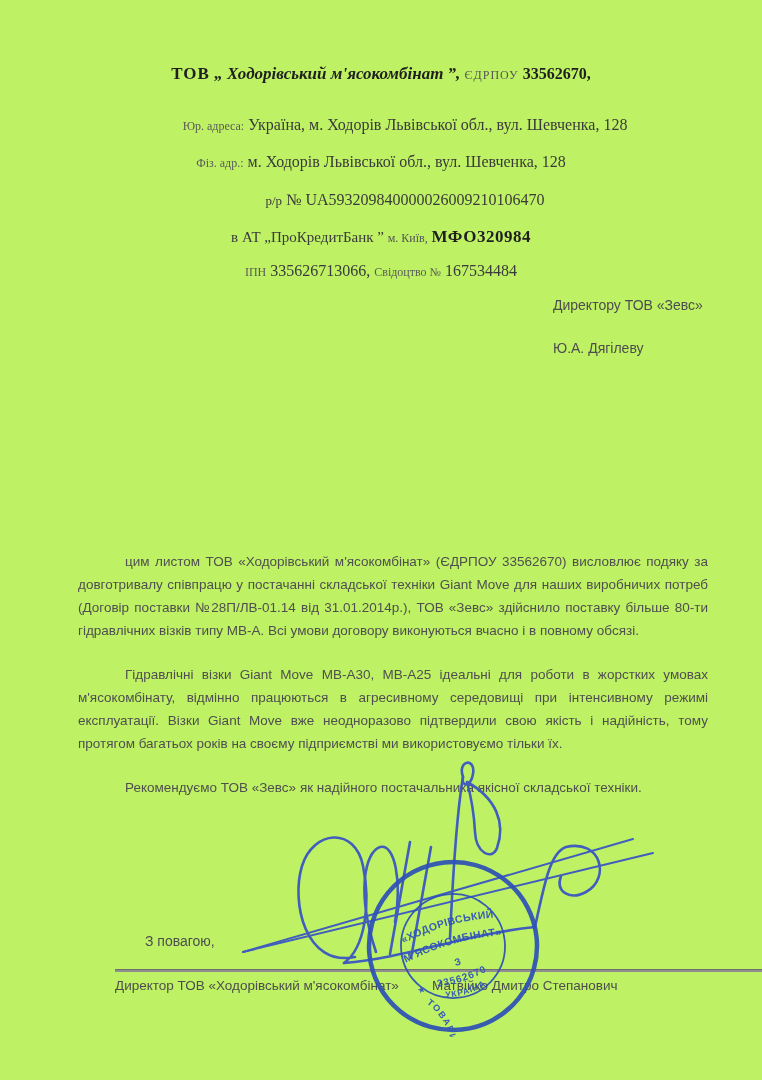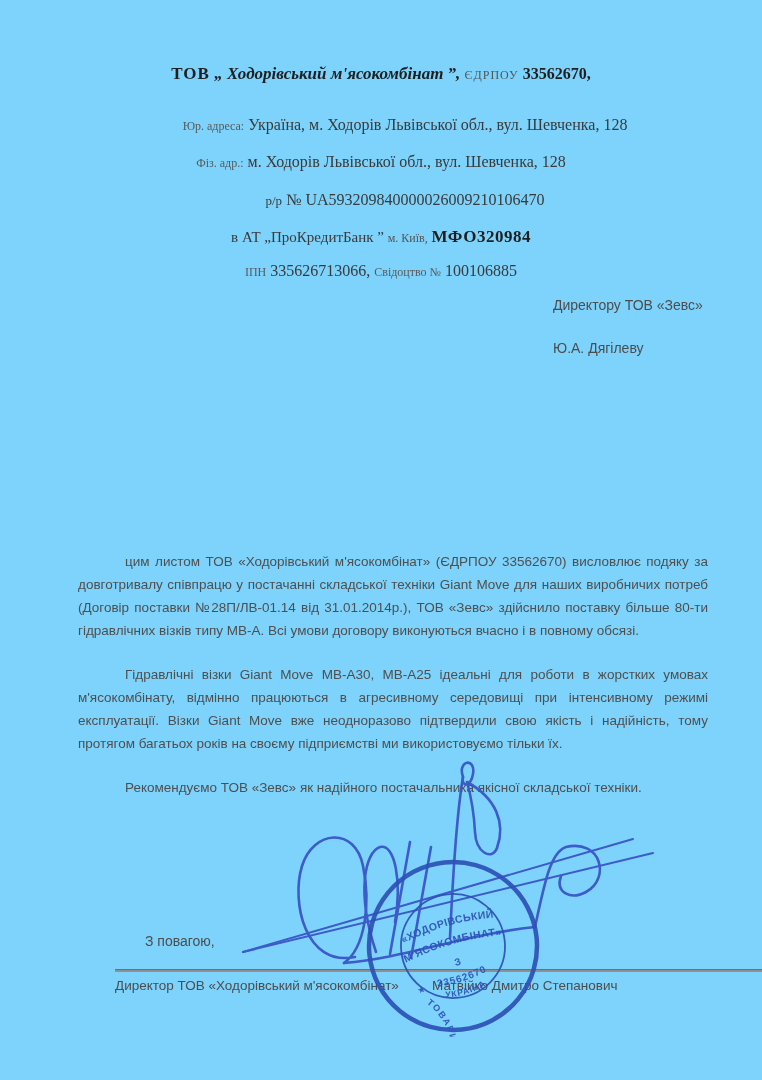--- a/index.html
+++ b/index.html
@@ -7,7 +7,7 @@
     width:762px;height:1080px;position:relative;background:#fefefe;
     font-family:"Liberation Sans",sans-serif;overflow:hidden;
   }
-  .page{position:absolute;inset:0;background:#7dd3fc;}
+  .page{position:absolute;inset:0;background:#bef264;}
   
   .hline{position:absolute;left:0;right:0;text-align:center;
     font-family:"Liberation Serif",serif;color:#3a3a3a;white-space:nowrap;}

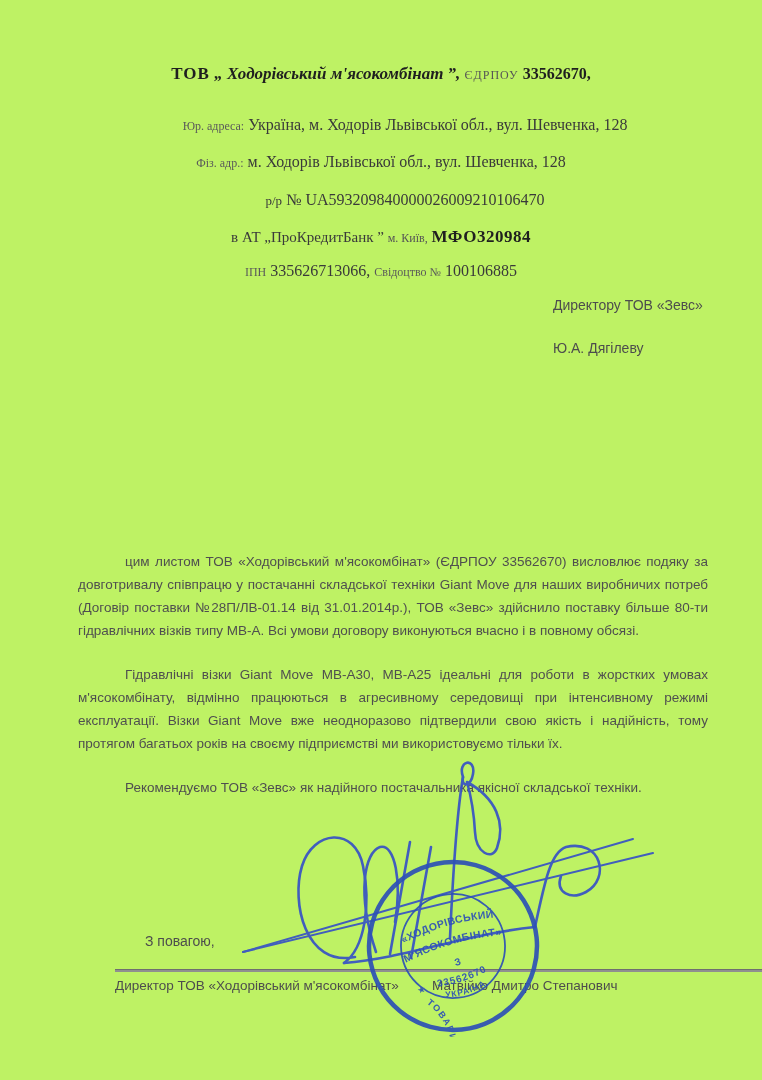--- a/index.html
+++ b/index.html
@@ -86,7 +86,7 @@
     <span class="inn-label">ІПН</span>
     <span>335626713066,</span>
     <span class="inn-label">Свідоцтво №</span>
-    <span>100106885</span>
+    <span>167534484</span>
   </div>
 
   <div class="recipient">

